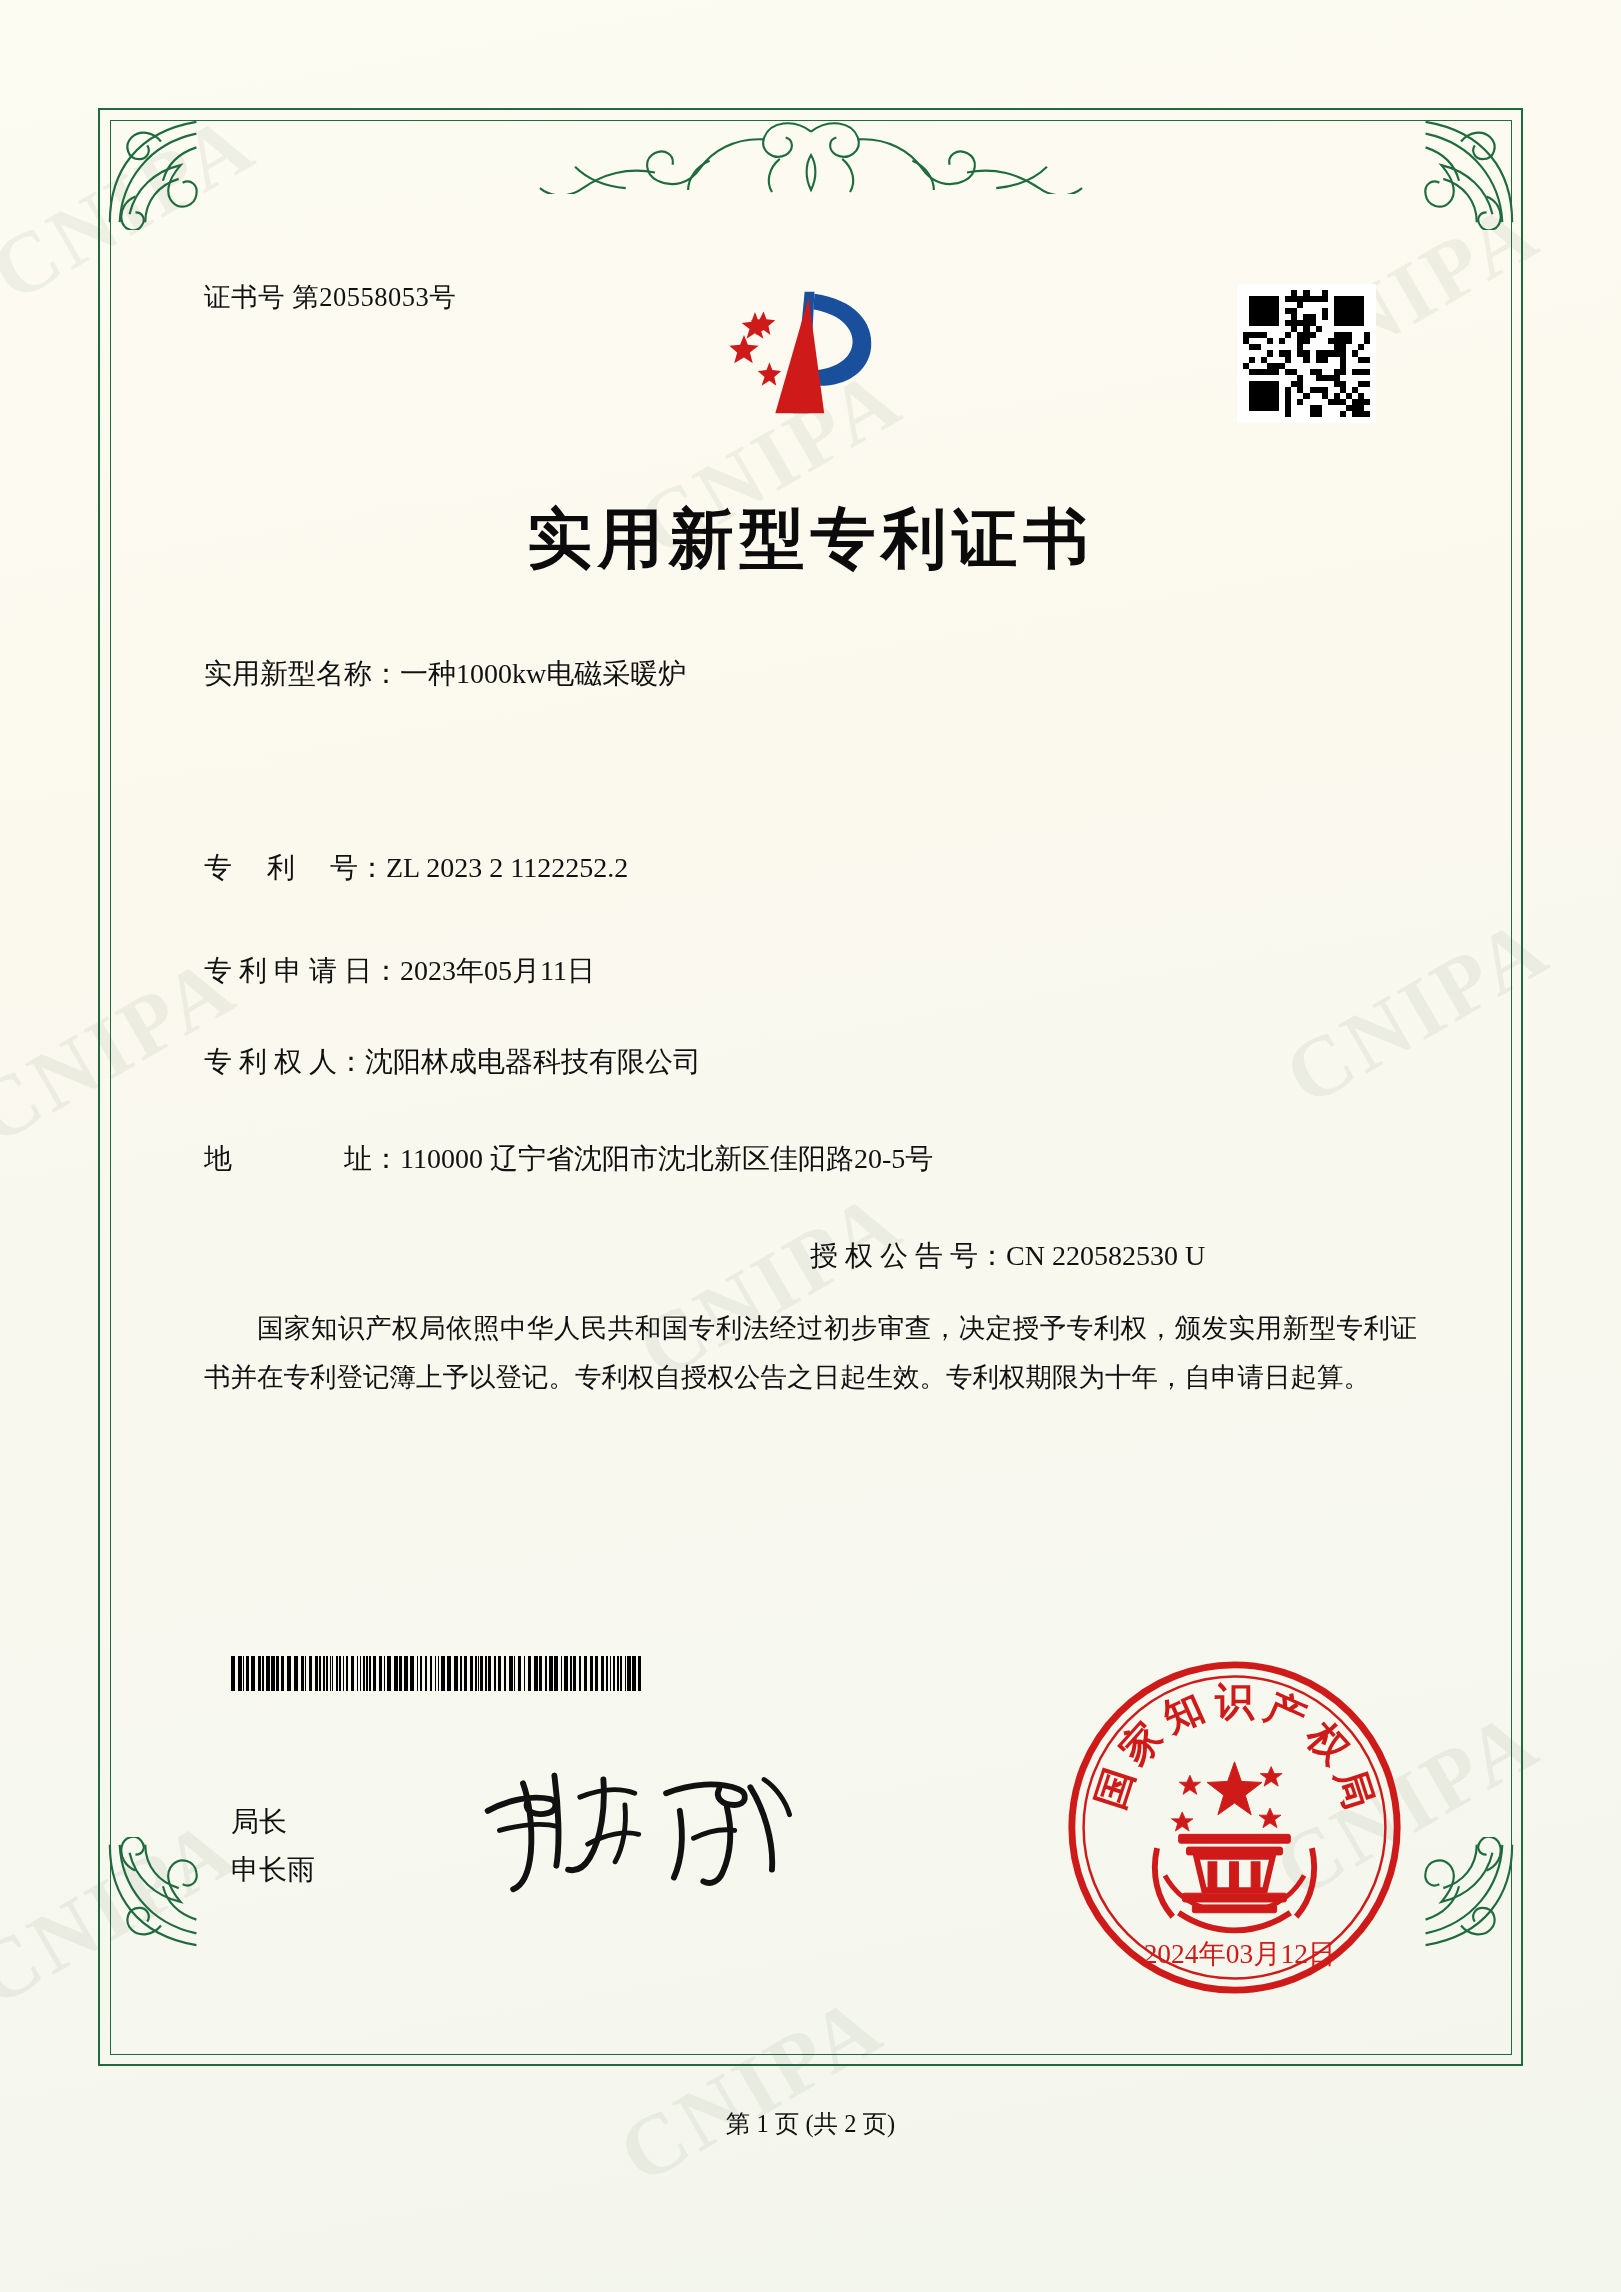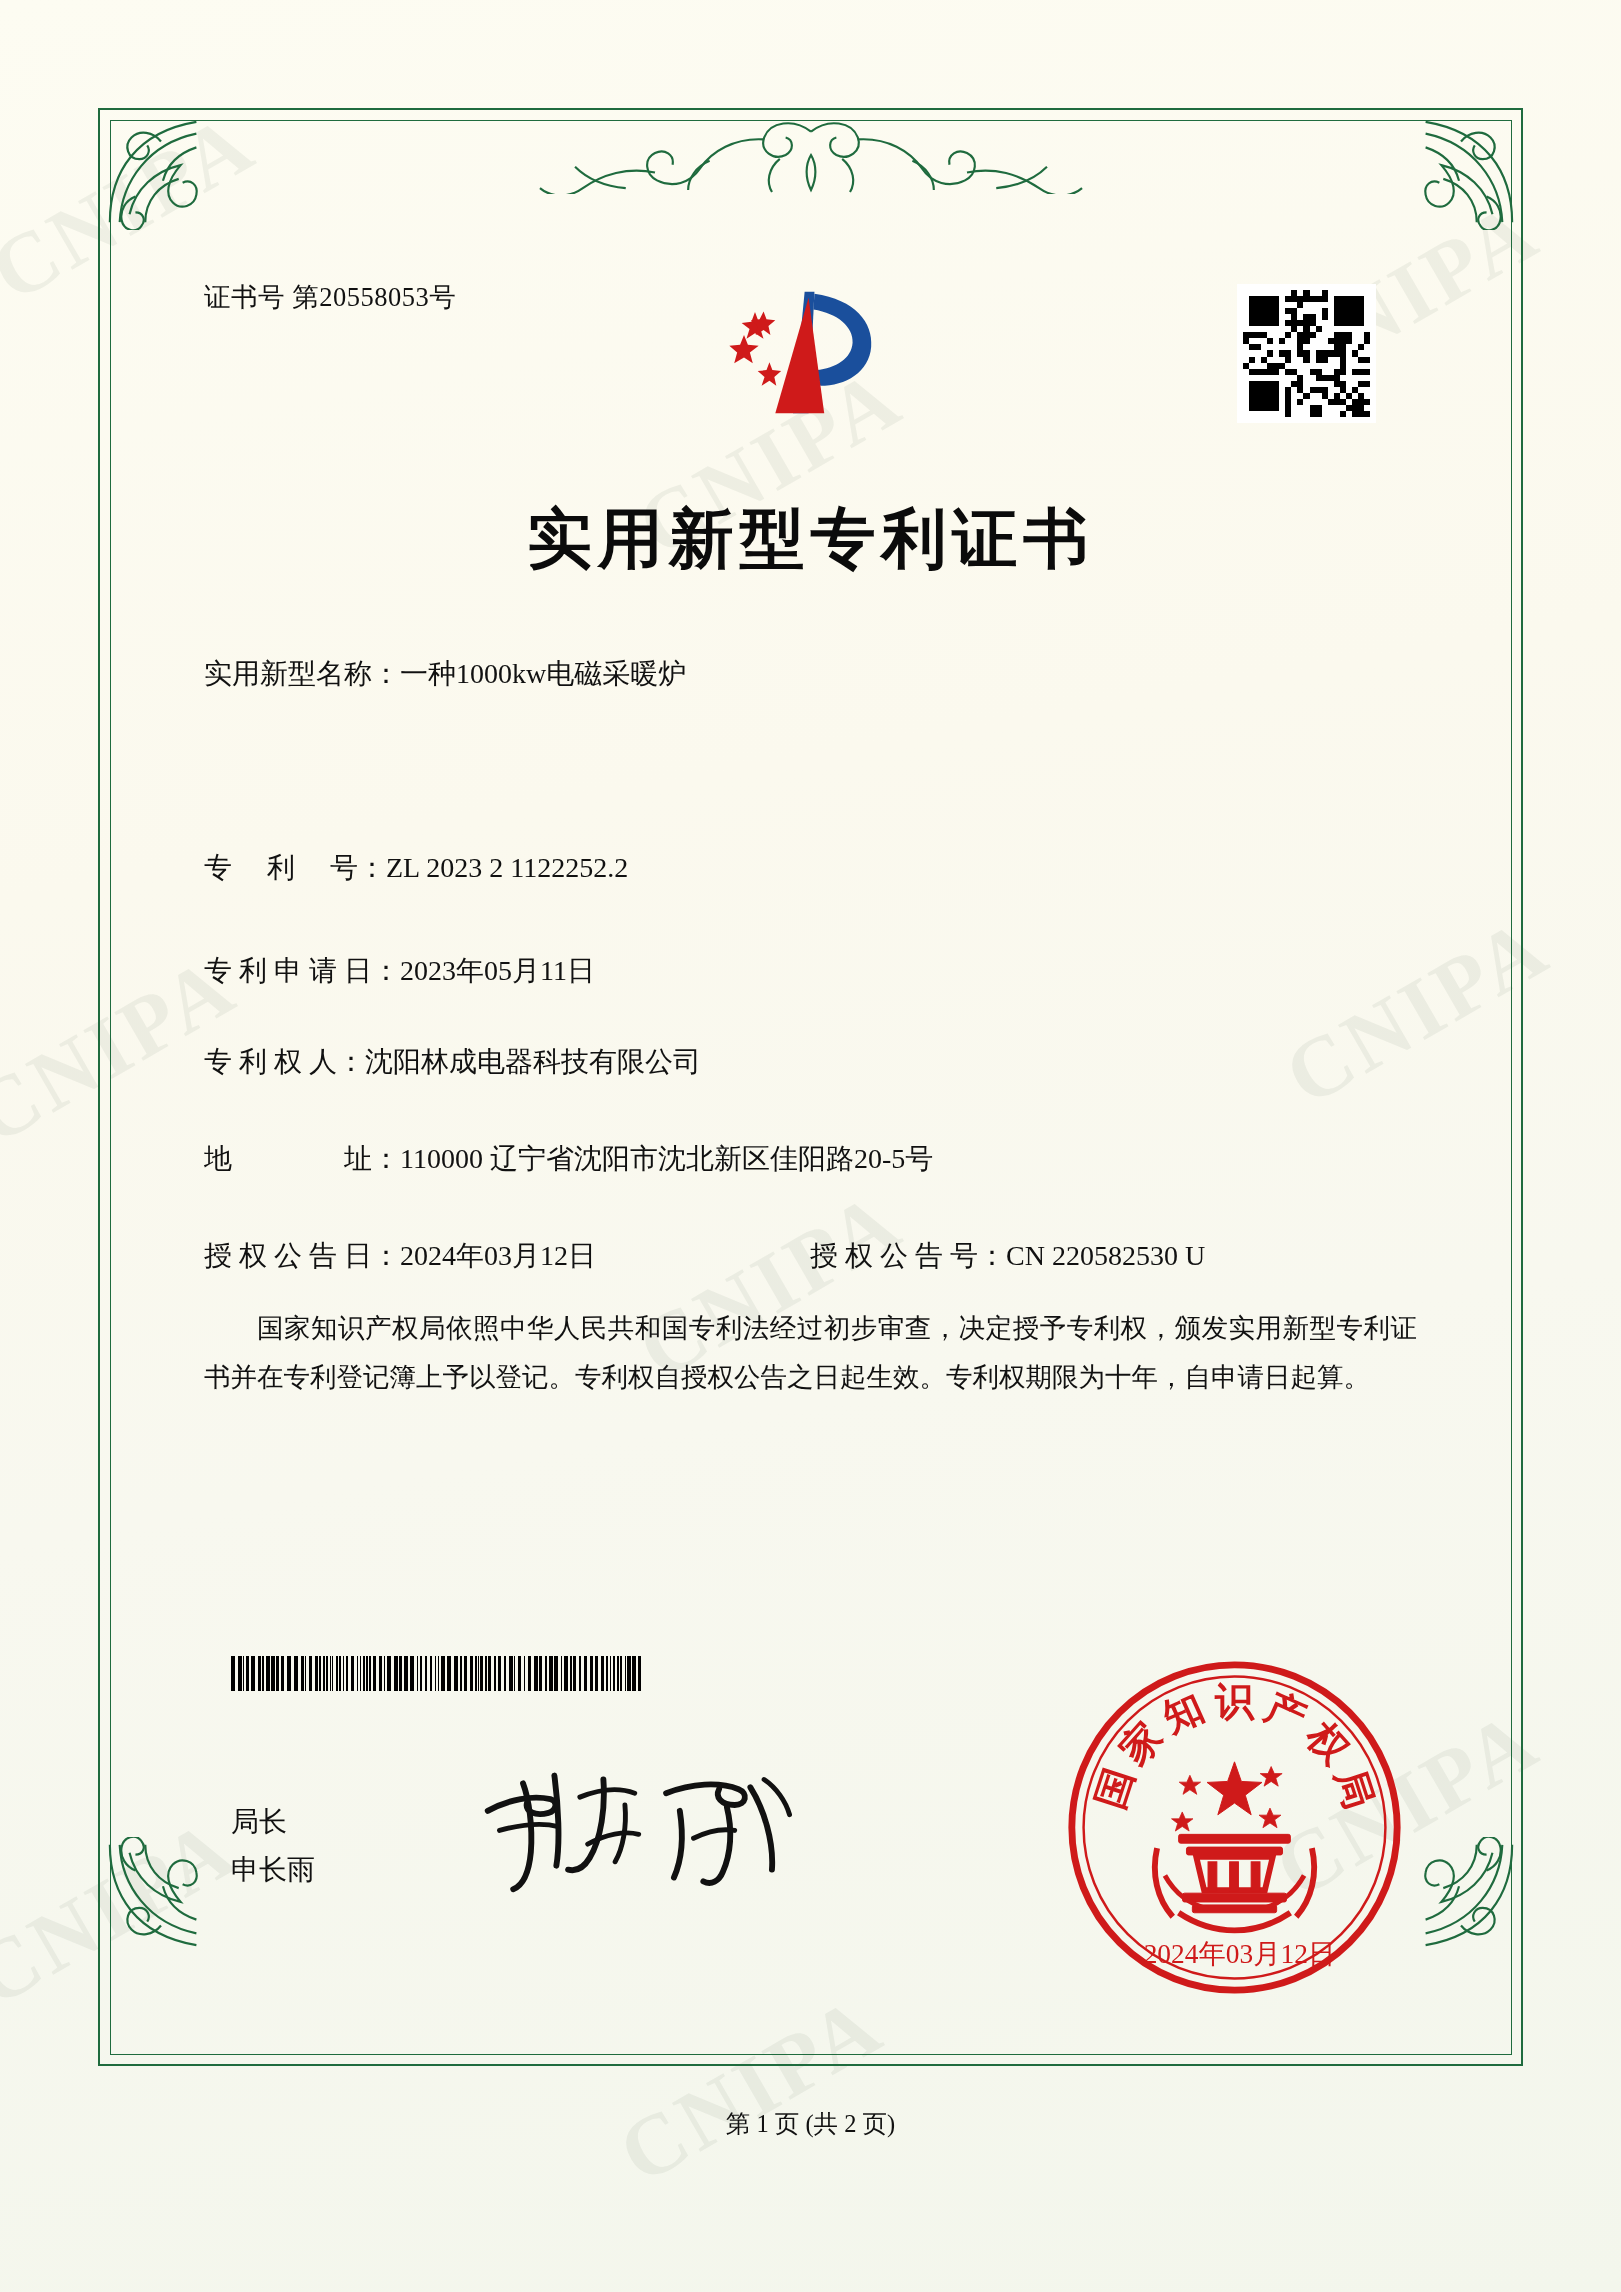--- a/index.html
+++ b/index.html
@@ -818,9 +818,6 @@
   </div>
   <div class="field row6">
     <span class="lbl">地　　　　址</span><span class="sp">：</span><span class="val">110000 辽宁省沈阳市沈北新区佳阳路20-5号</span>
-  </div>
-  <div class="field row7">
-    <span class="lbl">授 权 公 告 日</span><span class="sp">：</span><span class="val">2024年03月12日</span>
   </div>
   <div class="pub-no">
     <span class="lbl">授 权 公 告 号</span><span class="sp">：</span><span class="val">CN 220582530 U</span>

